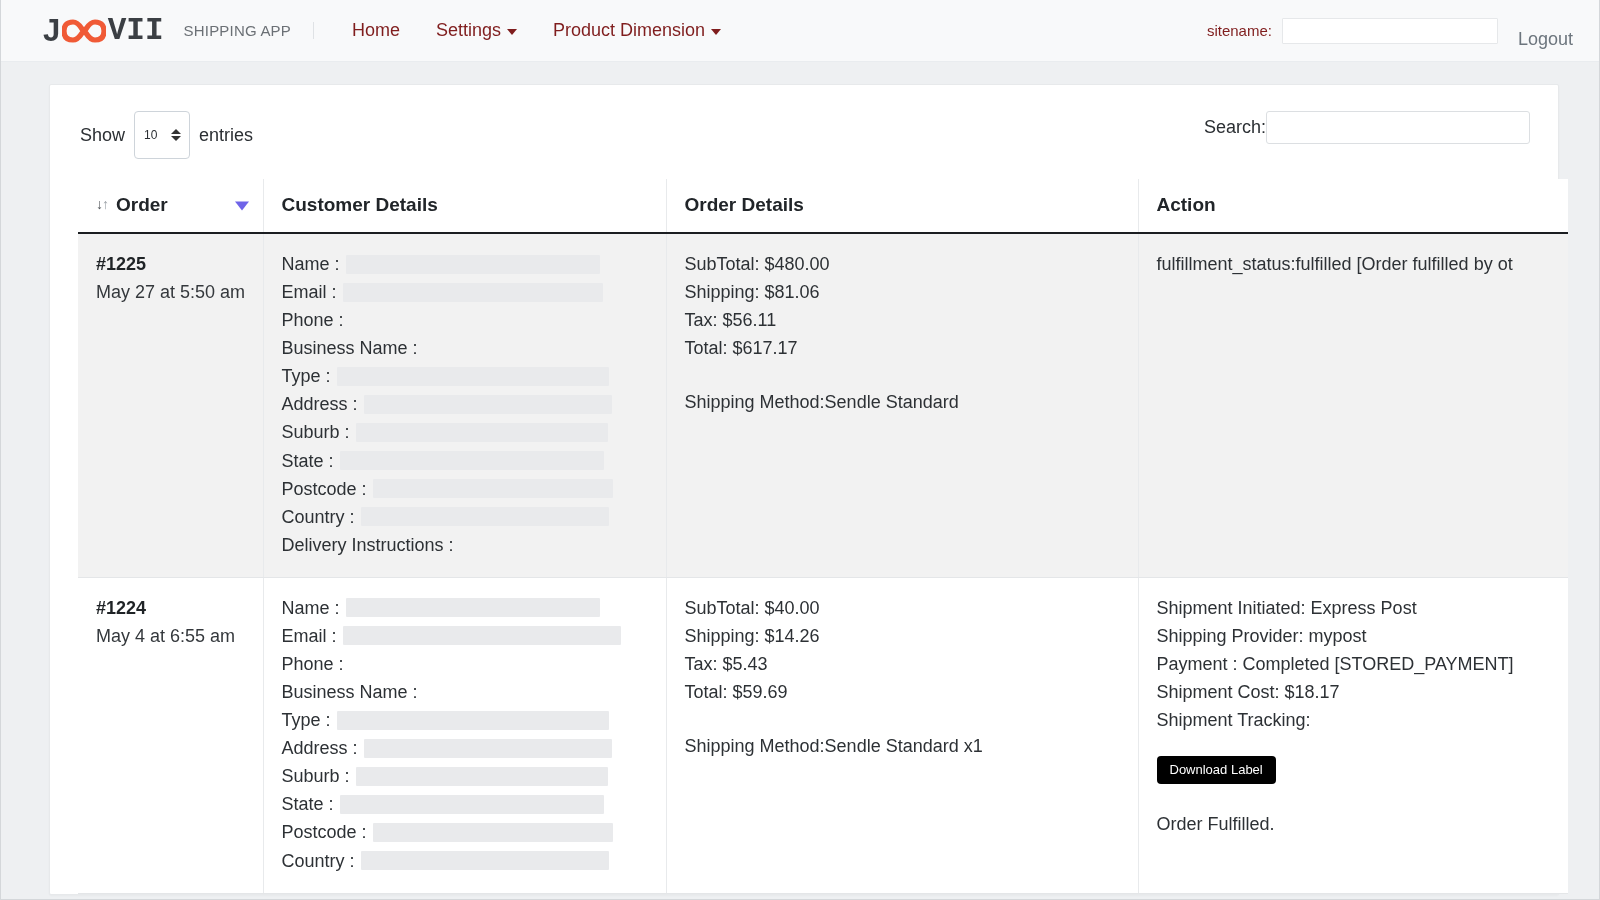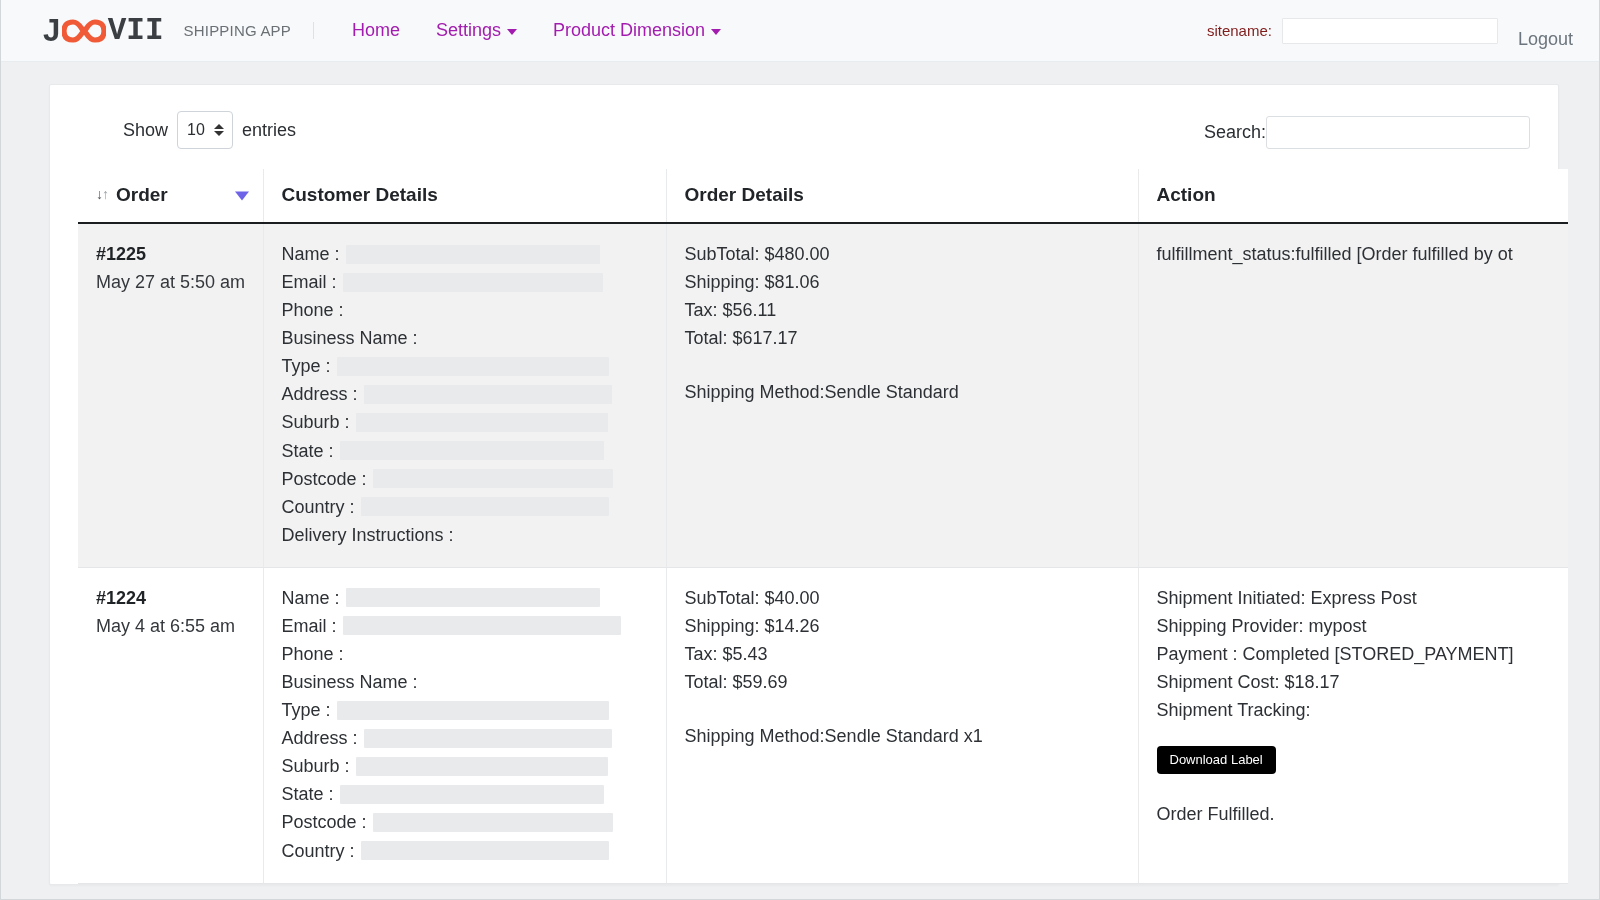--- a/index.html
+++ b/index.html
@@ -58,7 +58,7 @@
   .nav-links { display: flex; align-items: center; gap: 0px; margin-left: 16px; }
   .nav-link {
     font-size: 18px;
-    color: #a21caf;
+    color: #7f1d1d;
     padding: 8px 18px;
     text-decoration: none;
     white-space: nowrap;

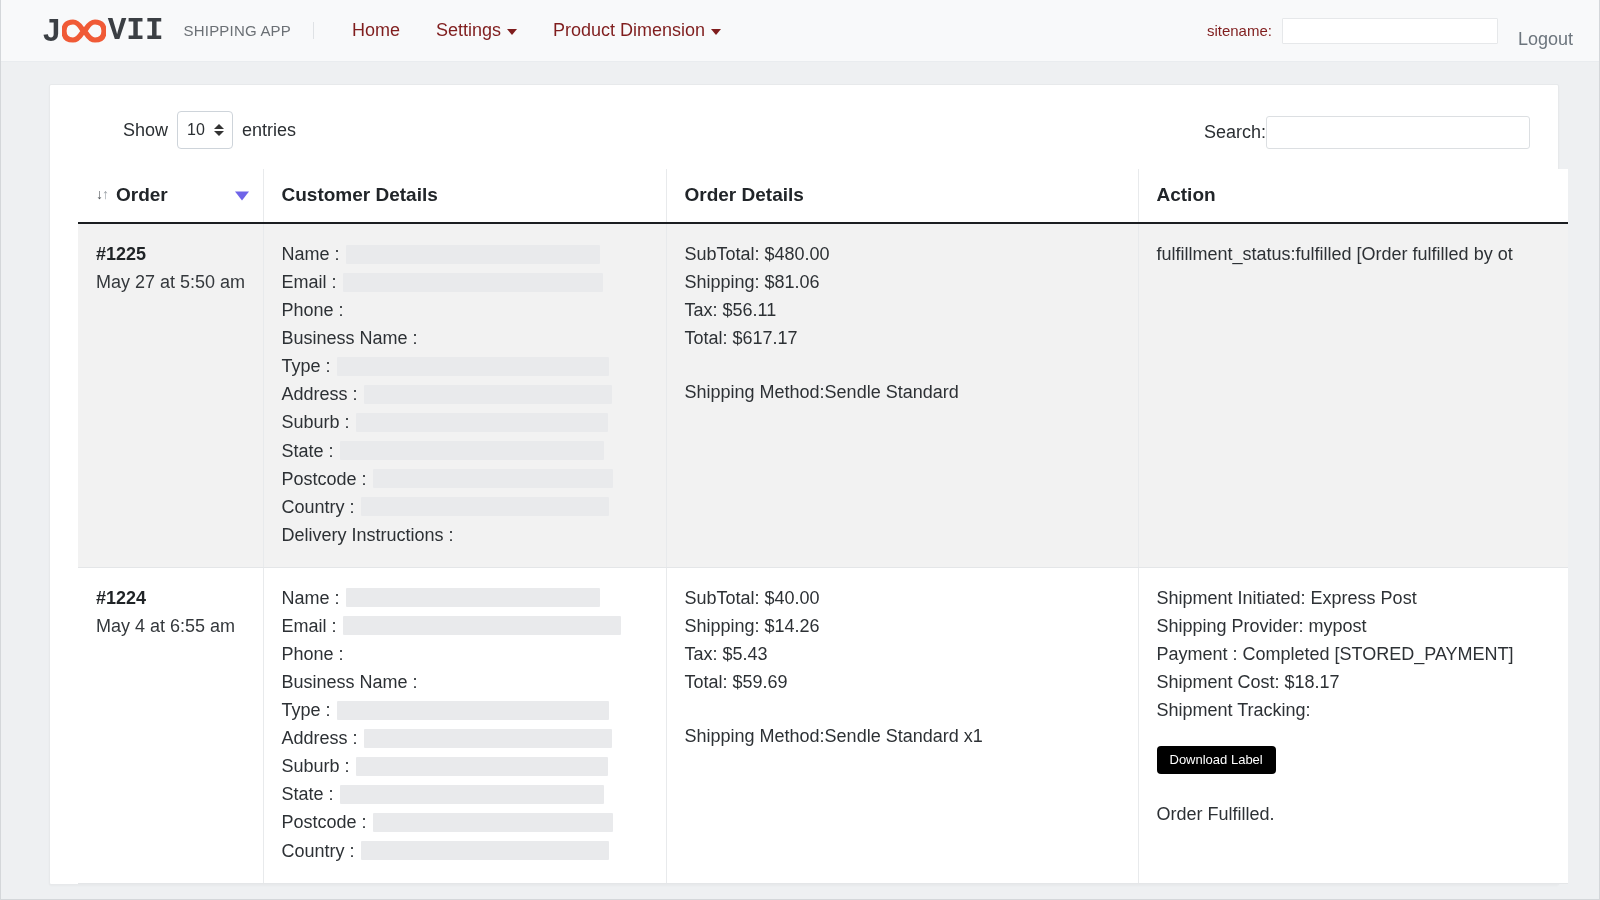--- a/index.html
+++ b/index.html
@@ -122,10 +122,9 @@
 
   .table-controls {
     display: flex;
-    align-items: flex-end;
+    align-items: flex-start;
     justify-content: space-between;
     padding: 4px 2px 0 2px;
-    margin-left: 43px;
   }
   .show-entries {
     display: flex; align-items: center; gap: 9px;

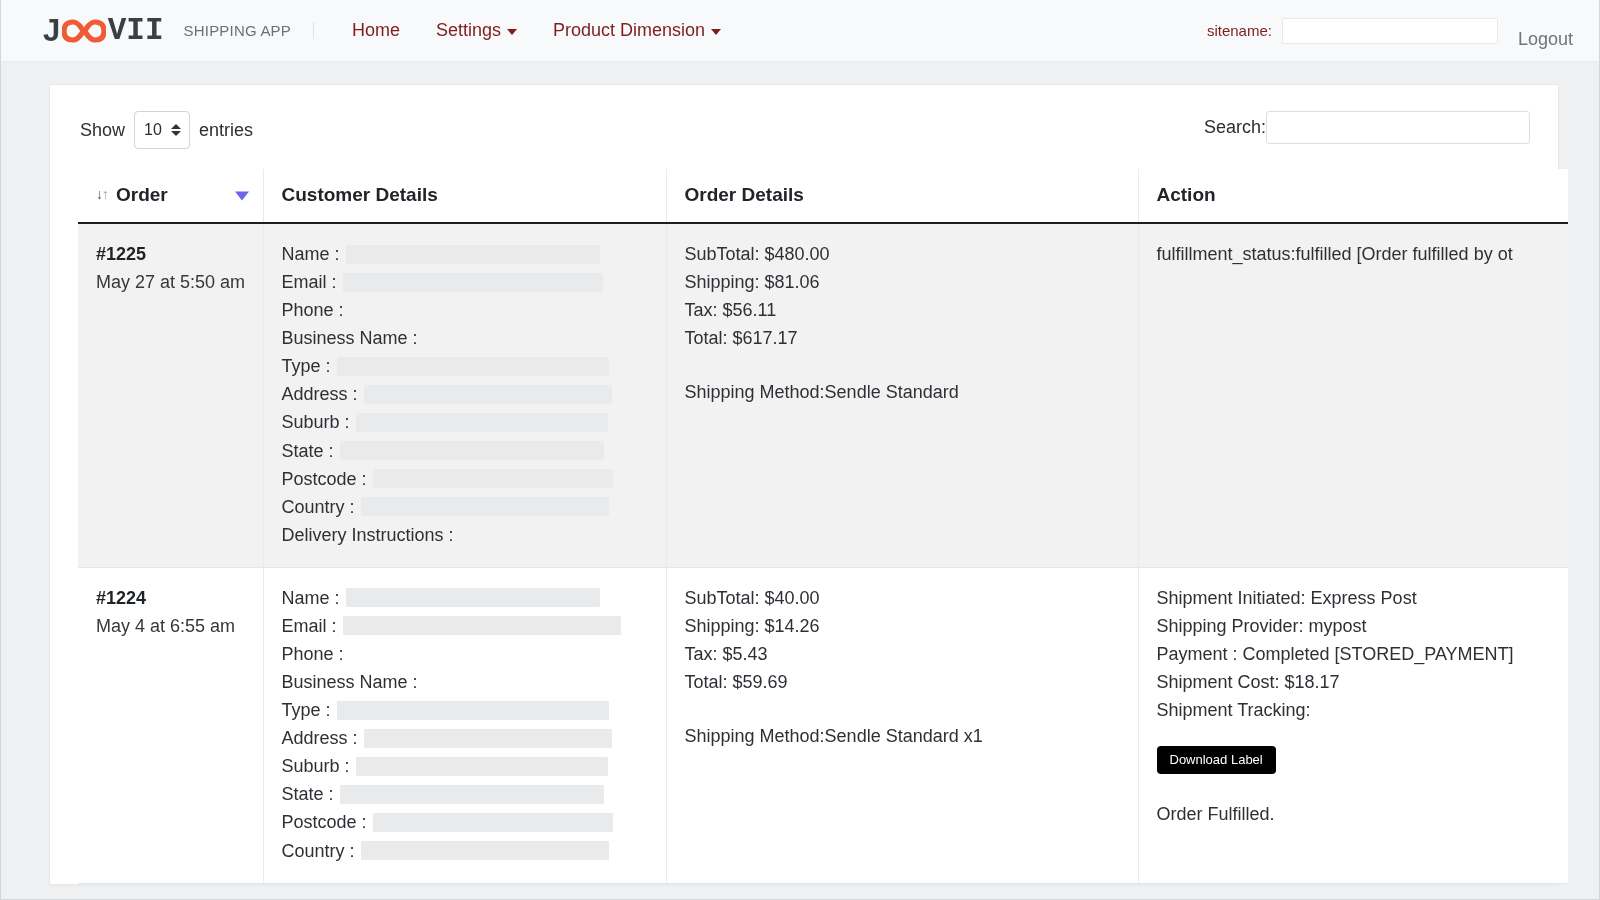--- a/index.html
+++ b/index.html
@@ -132,13 +132,13 @@
   }
   .entries-select {
     position: relative;
-    width: 56px; height: 38px;
+    width: 56px; height: 48px;
     border: 1px solid #ced4da;
     border-radius: 4px;
     background: #fff;
     display: flex; align-items: center;
     padding-left: 9px;
-    font-size: 16px;
+    font-size: 12px;
     color: #2b2f33;
     cursor: pointer;
   }

